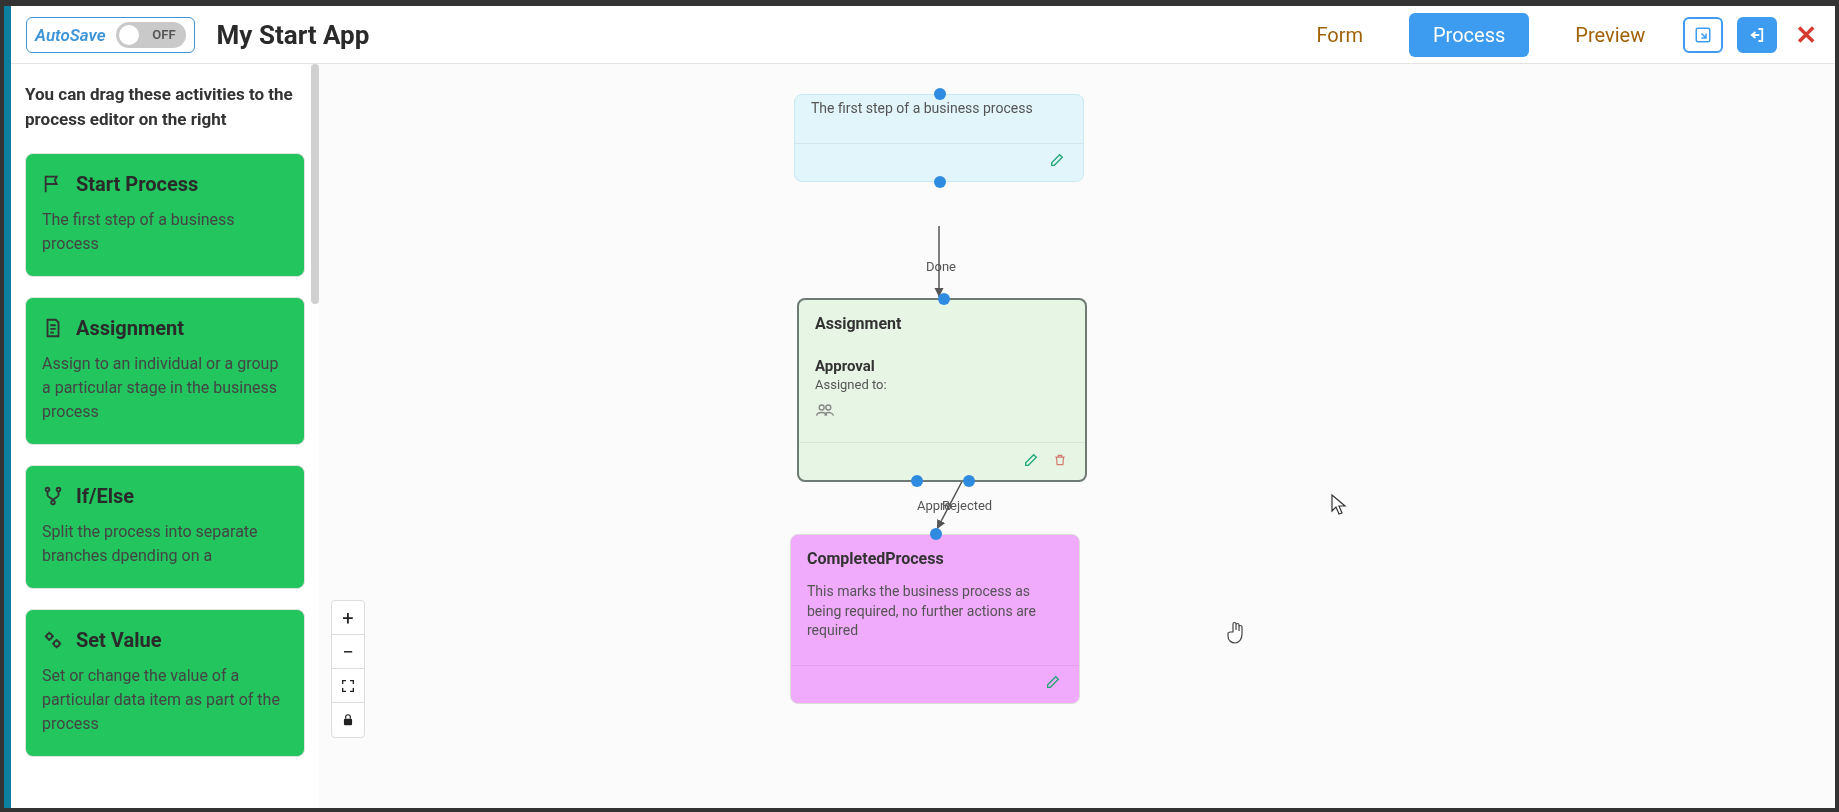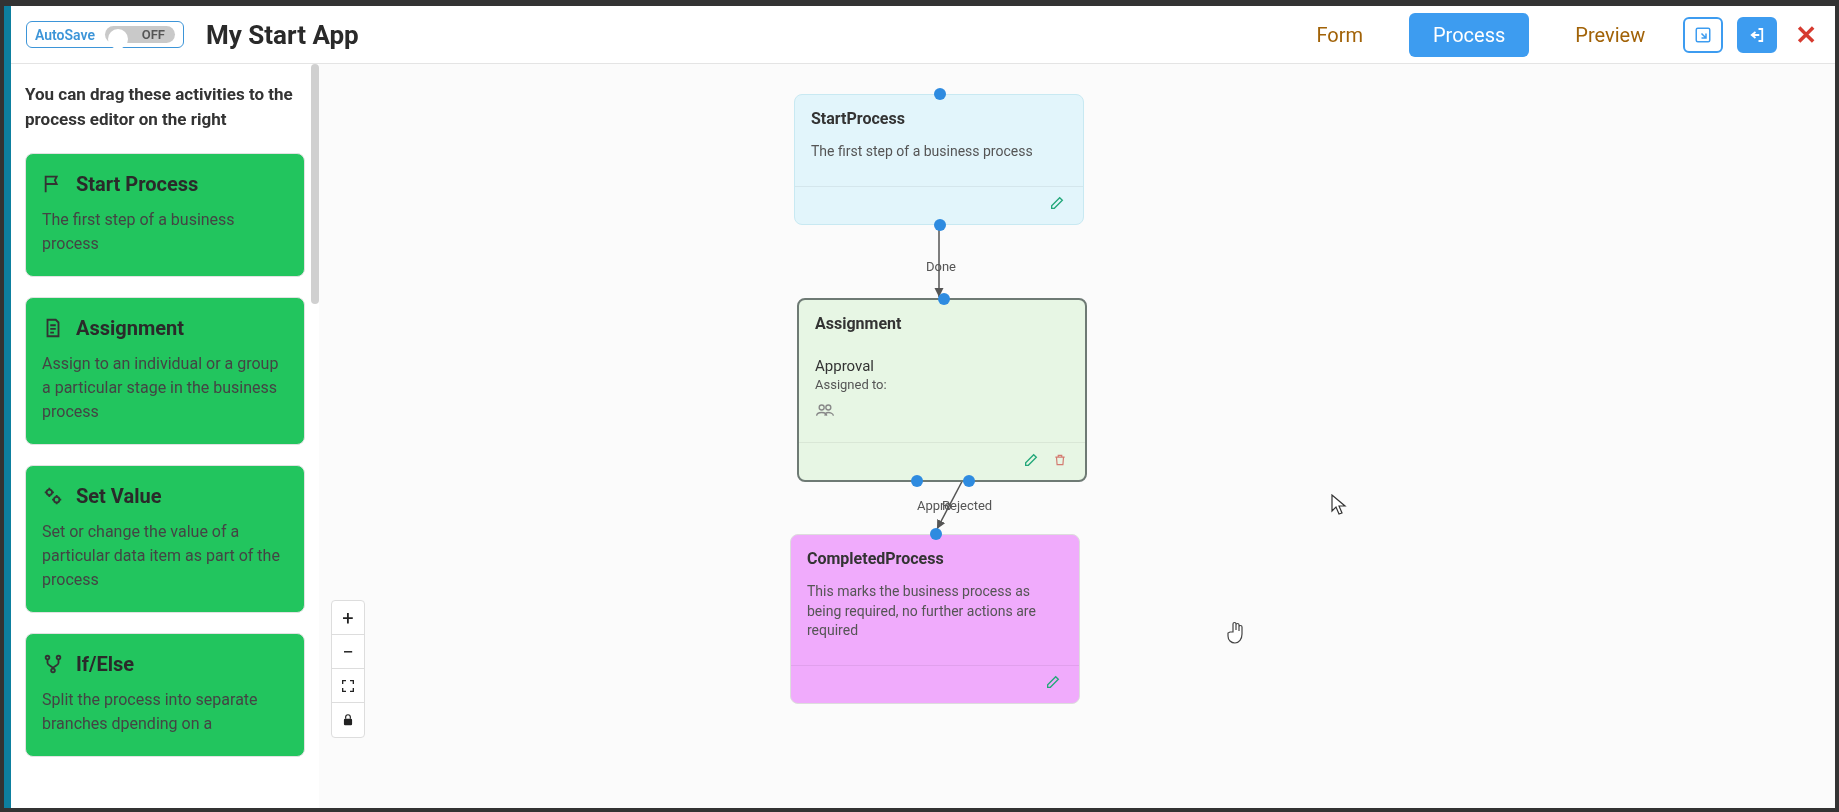--- a/index.html
+++ b/index.html
@@ -43,7 +43,8 @@
   .autosave-label {
     color: #3d95d8;
     font-weight: 600;
-    font-size: 14px;
+    font-size: 17px;
+    font-style: italic;
   }
   .toggle {
     position: relative;

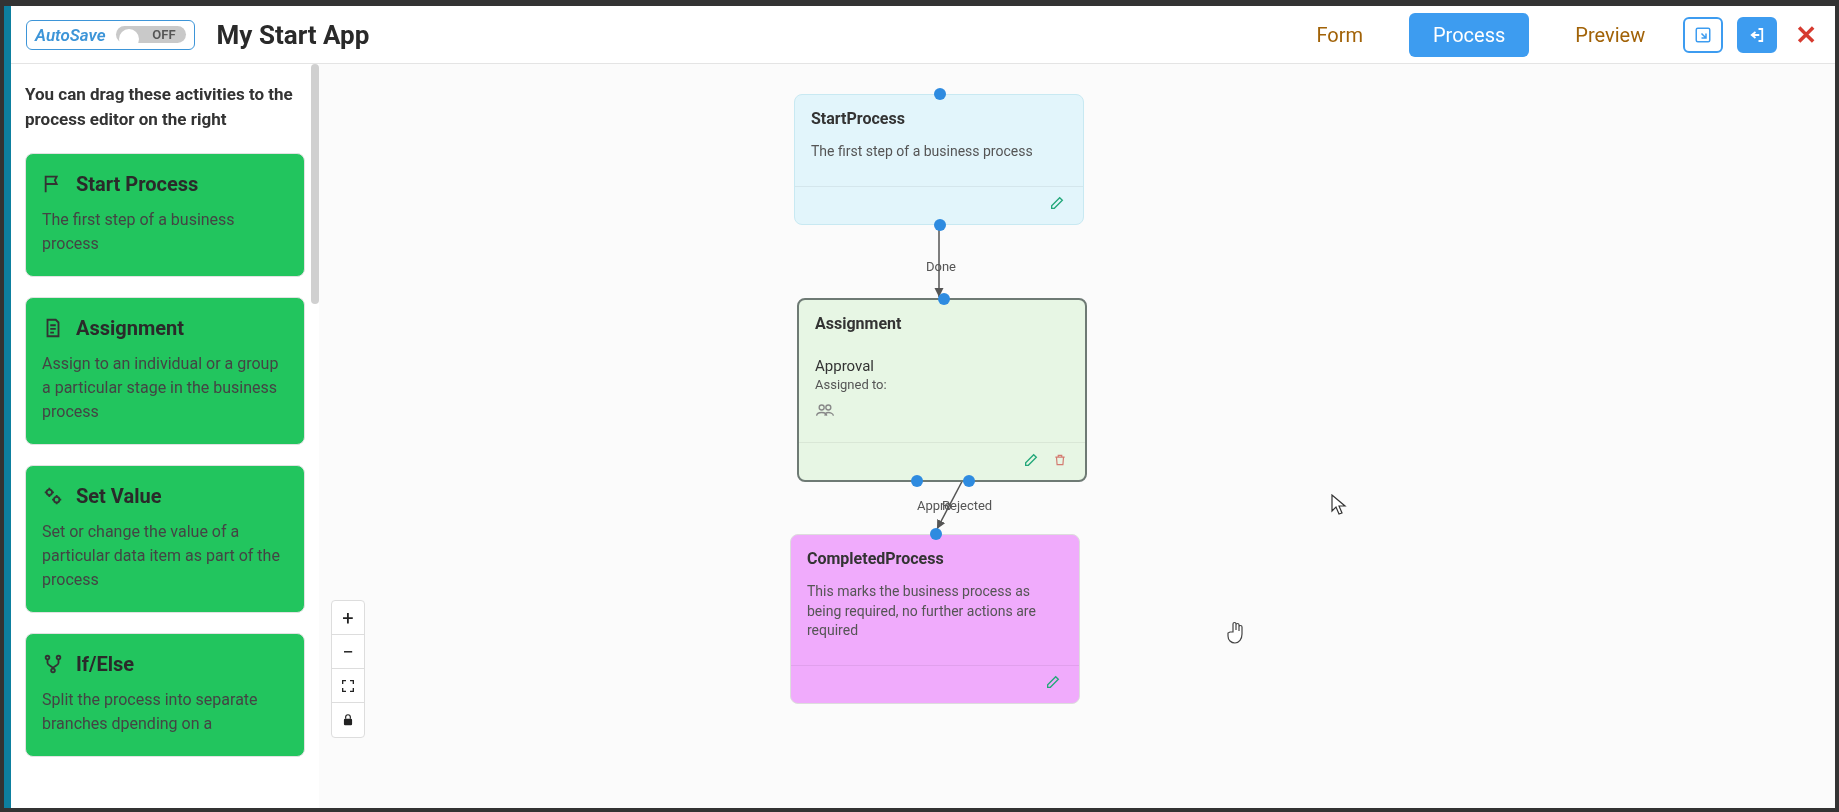--- a/index.html
+++ b/index.html
@@ -48,7 +48,7 @@
   }
   .toggle {
     position: relative;
-    width: 70px; height: 17px;
+    width: 70px; height: 26px;
     background: #c9c9c9;
     border-radius: 14px;
     display: flex;

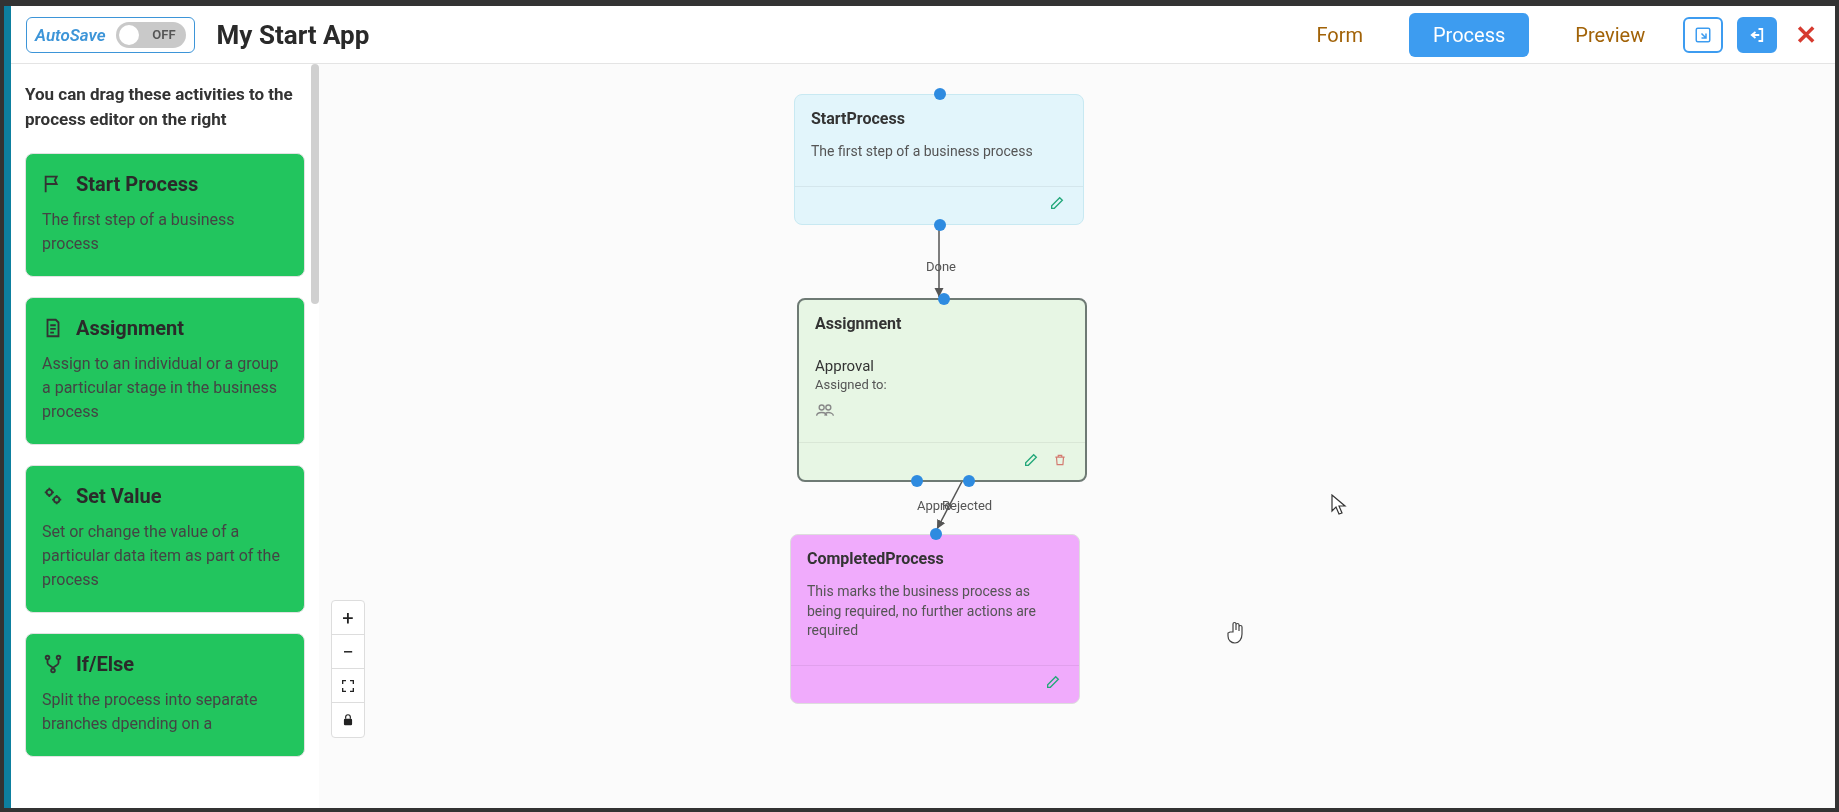--- a/index.html
+++ b/index.html
@@ -357,7 +357,6 @@
     </svg>
 
     <div class="node start" style="left:475px; top:30px;">
-      <div class="node-title">StartProcess</div>
       <div class="node-body">The first step of a business process</div>
       <div class="node-footer">
         <span class="edit">

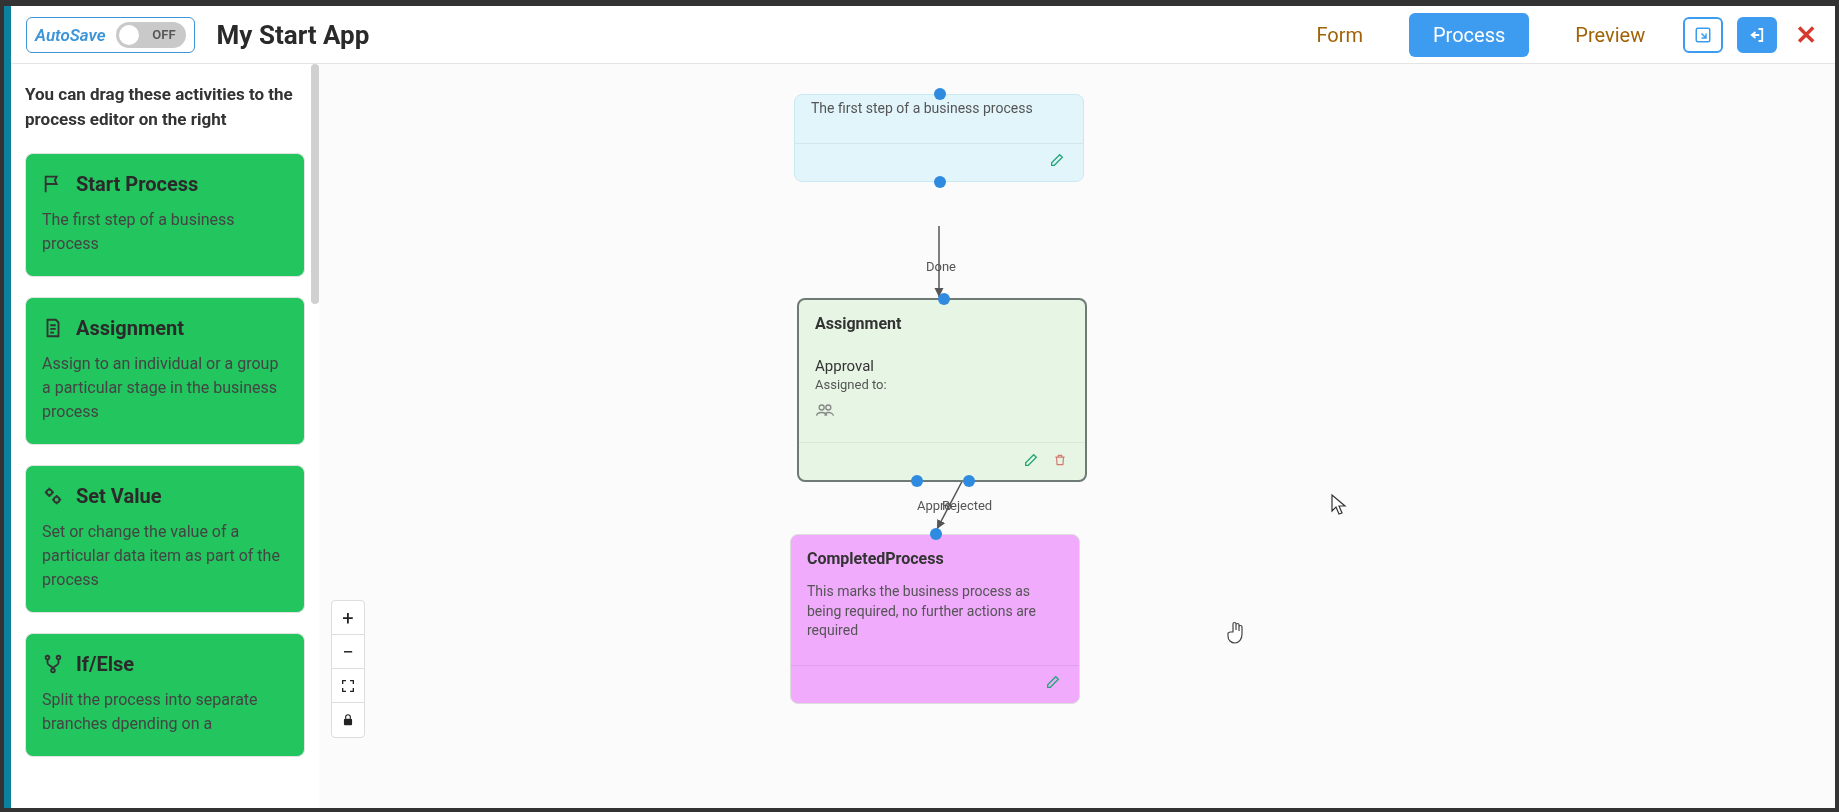--- a/index.html
+++ b/index.html
@@ -209,7 +209,7 @@
     padding: 4px 16px 24px 16px;
     line-height: 1.4;
   }
-  .node-sub { padding: 2px 16px; font-size: 15px; color: #333; font-weight:400;}
+  .node-sub { padding: 2px 16px; font-size: 15px; color: #333; font-weight:700;}
   .node-sub2 { padding: 0 16px 6px 16px; font-size: 13px; color: #555; }
   .node-people { padding: 4px 16px 20px 16px; color: #888; }
   .node-footer {

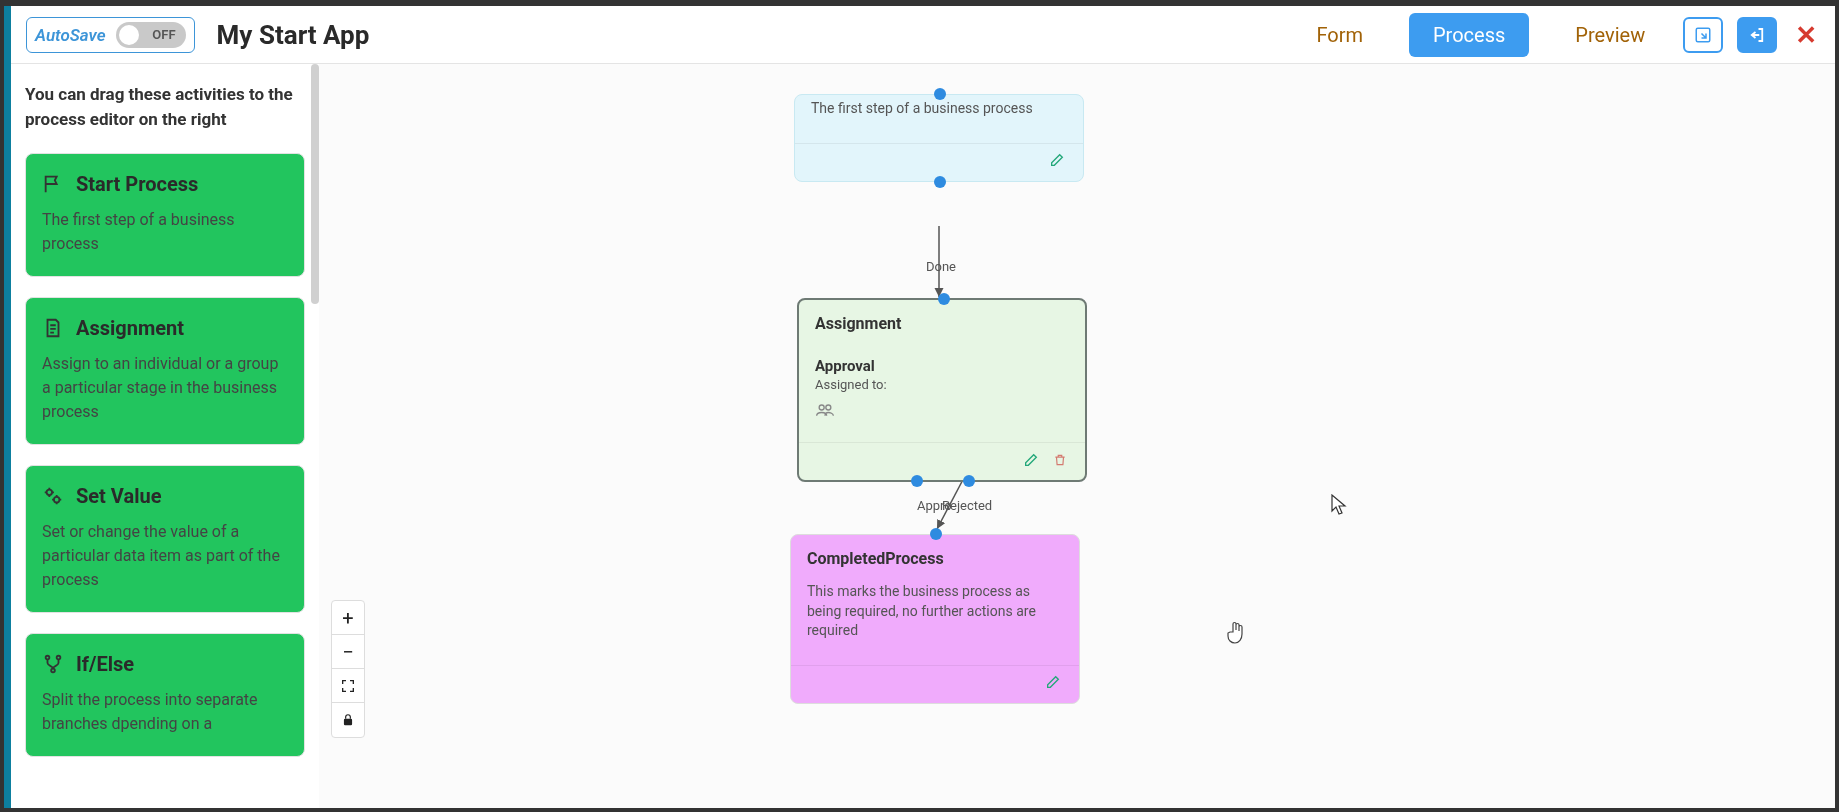--- a/index.html
+++ b/index.html
@@ -318,29 +318,29 @@
       <div class="ac-title-row">
         <span class="ac-icon">
           <svg width="22" height="22" viewBox="0 0 24 24" fill="none" stroke="#333" stroke-width="2">
-              <circle cx="8" cy="8" r="3"></circle>
-              <circle cx="16" cy="16" r="3"></circle>
-              <path d="M8 3v2M8 11v2M3 8h2M11 8h2M16 11v2M16 19v2M11 16h2M19 16h2"></path>
-            </svg>
-        </span>
-        <span class="ac-title">Set Value</span>
-      </div>
-      <div class="ac-desc">Set or change the value of a particular data item as part of the process</div>
+              <circle cx="6" cy="5" r="2"></circle>
+              <circle cx="18" cy="5" r="2"></circle>
+              <circle cx="12" cy="19" r="2"></circle>
+              <path d="M6 7v4c0 3 6 3 6 6M18 7v4c0 3-6 3-6 6"></path>
+            </svg>
+        </span>
+        <span class="ac-title">If/Else</span>
+      </div>
+      <div class="ac-desc">Split the process into separate branches dpending on a</div>
     </div>
 
     <div class="activity-card">
       <div class="ac-title-row">
         <span class="ac-icon">
           <svg width="22" height="22" viewBox="0 0 24 24" fill="none" stroke="#333" stroke-width="2">
-              <circle cx="6" cy="5" r="2"></circle>
-              <circle cx="18" cy="5" r="2"></circle>
-              <circle cx="12" cy="19" r="2"></circle>
-              <path d="M6 7v4c0 3 6 3 6 6M18 7v4c0 3-6 3-6 6"></path>
-            </svg>
-        </span>
-        <span class="ac-title">If/Else</span>
-      </div>
-      <div class="ac-desc">Split the process into separate branches dpending on a</div>
+              <circle cx="8" cy="8" r="3"></circle>
+              <circle cx="16" cy="16" r="3"></circle>
+              <path d="M8 3v2M8 11v2M3 8h2M11 8h2M16 11v2M16 19v2M11 16h2M19 16h2"></path>
+            </svg>
+        </span>
+        <span class="ac-title">Set Value</span>
+      </div>
+      <div class="ac-desc">Set or change the value of a particular data item as part of the process</div>
     </div>
   </div>
 

